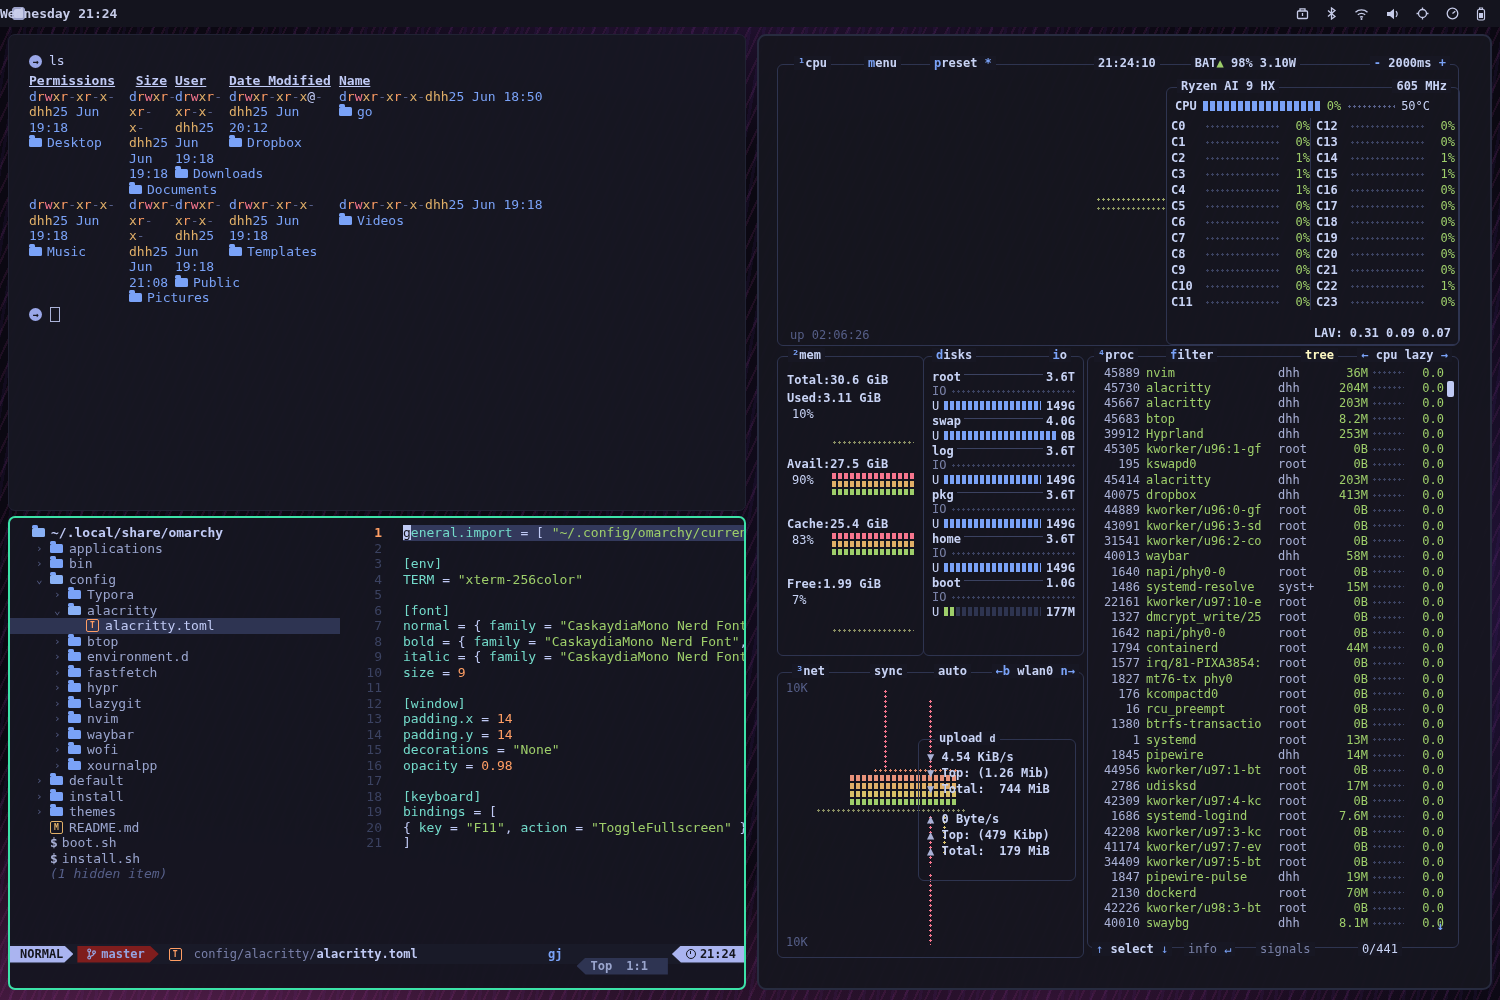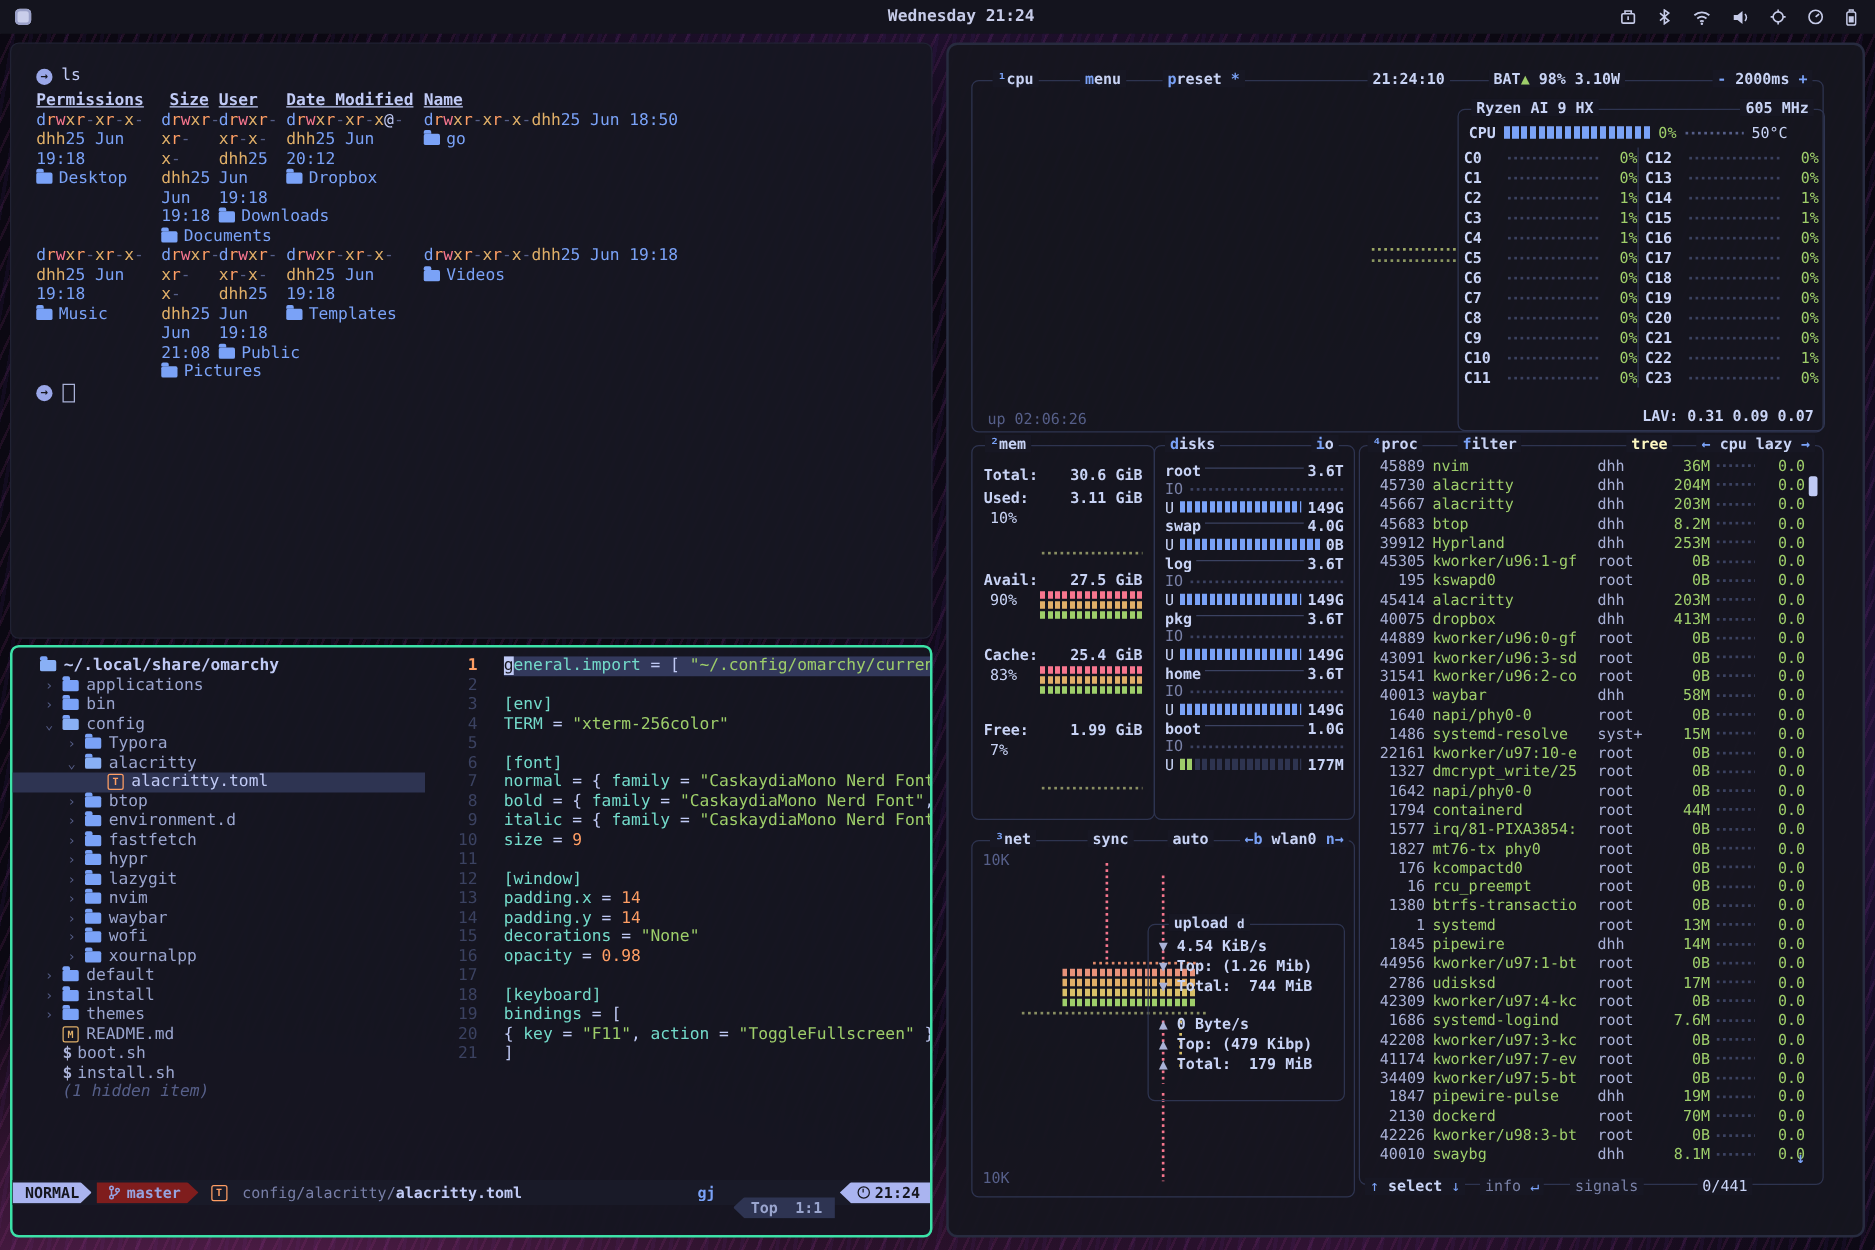--- a/index.html
+++ b/index.html
@@ -19,7 +19,7 @@
     display:flex;align-items:center;color:#c6cbe8;font-size:13px;font-weight:bold;z-index:5;}
   .tb-logo{width:13px;height:13px;border-radius:4px;background:#c9cdea;margin-left:12px;
     box-shadow:inset 0 0 0 2px #9aa0c8;}
-  .tb-date{position:absolute;left:0;right:0;text-align:center;margin-left:38px;}
+  .tb-date{position:absolute;left:0;right:0;}
   .tb-icons{margin-left:auto;display:flex;gap:17px;align-items:center;margin-right:14px;}
   .tb-icons svg{display:block}
   

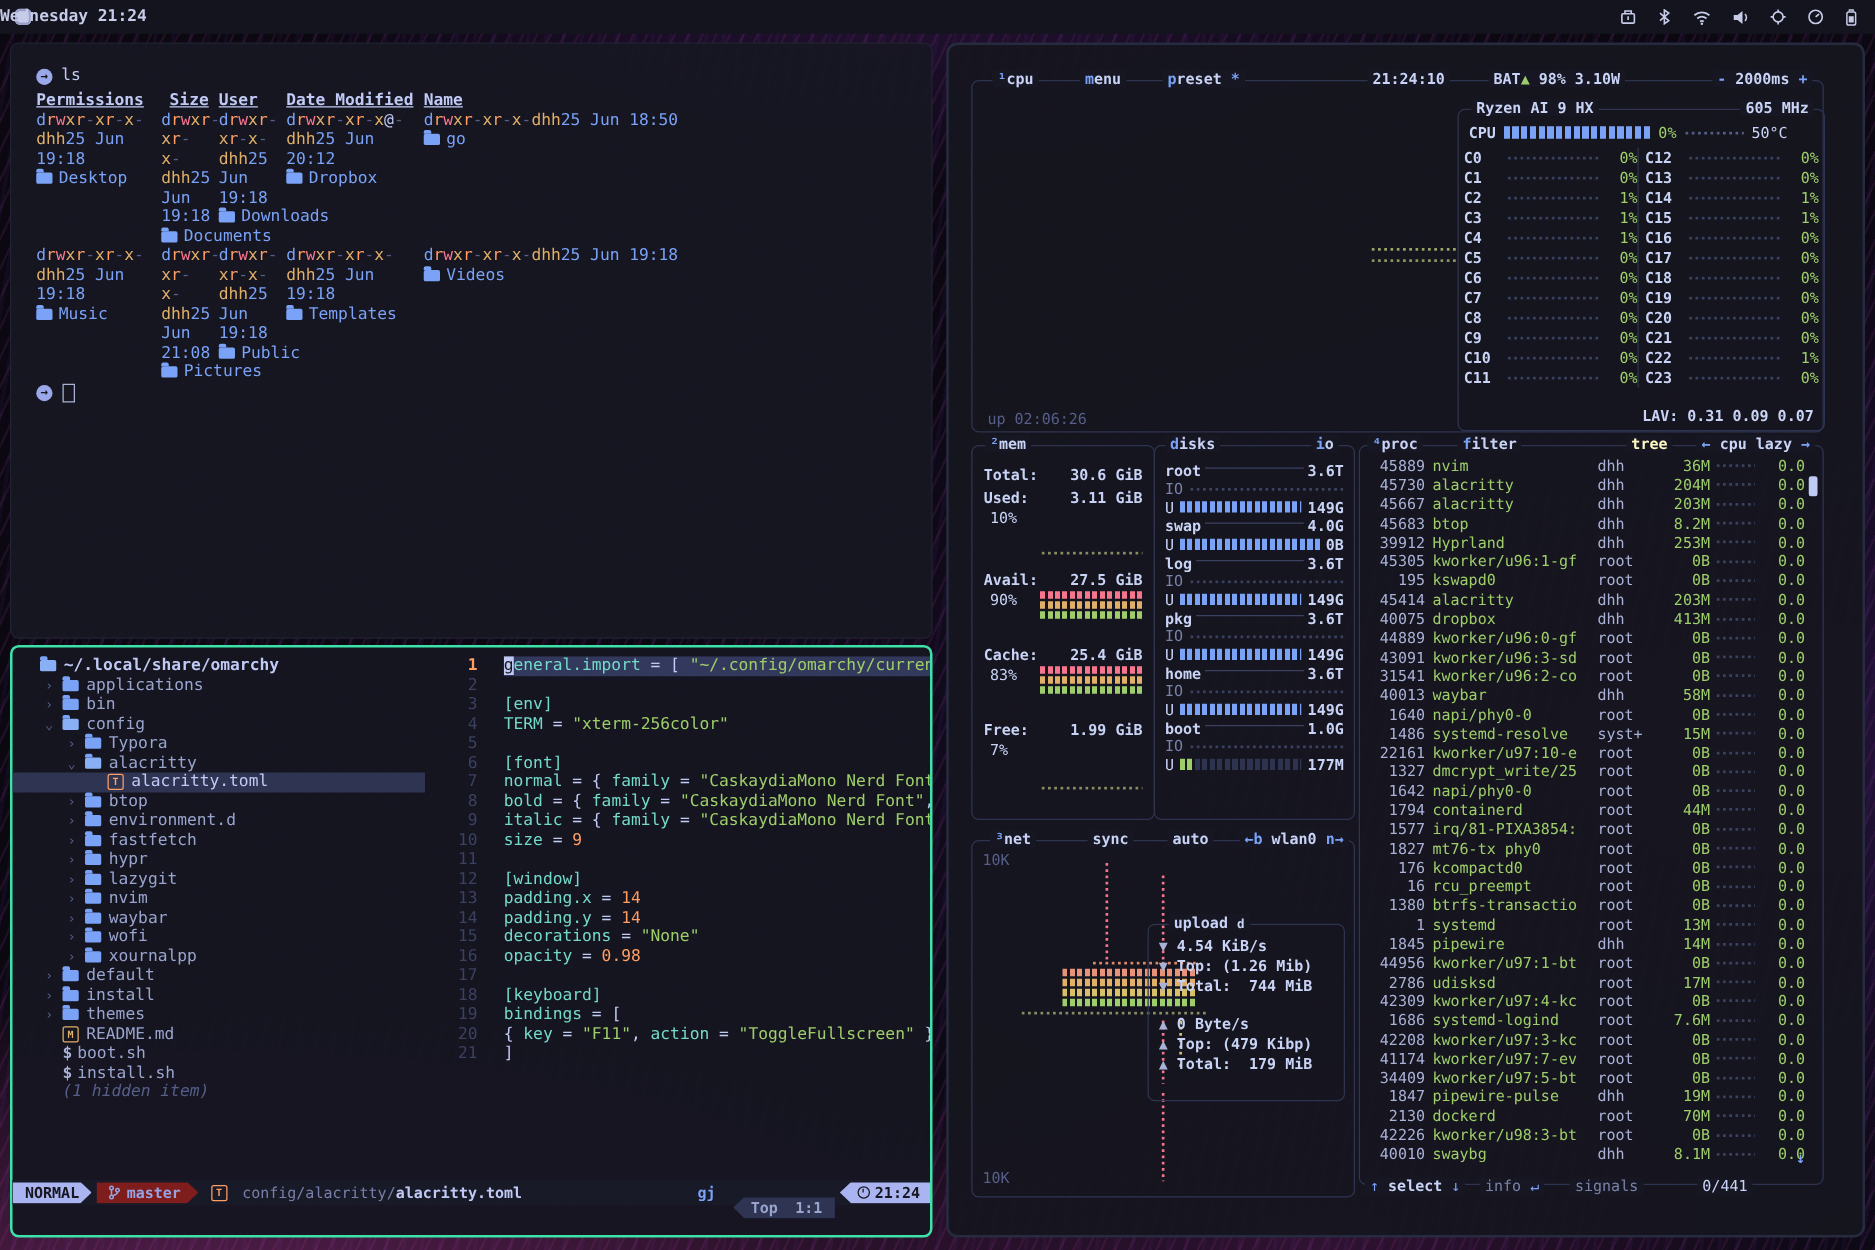--- a/index.html
+++ b/index.html
@@ -111,7 +111,7 @@
   .lav{position:absolute;right:8px;bottom:4px;color:#c8d3f5;font-weight:bold;}
   
   #p-mem{left:18px;top:320px;width:147px;height:300px;}
-  .mem-row{position:absolute;left:9px;right:9px;display:flex;justify-content:space-between;color:#c8d3f5;font-weight:bold;}
+  .mem-row{position:absolute;left:9px;right:9px;display:flex;color:#c8d3f5;font-weight:bold;}
   .mem-pct{position:absolute;left:14px;color:#c8d3f5;}
   .mem-graph{position:absolute;right:9px;width:82px;}
   .mem-blocks .blockrow{margin-bottom:2px;}

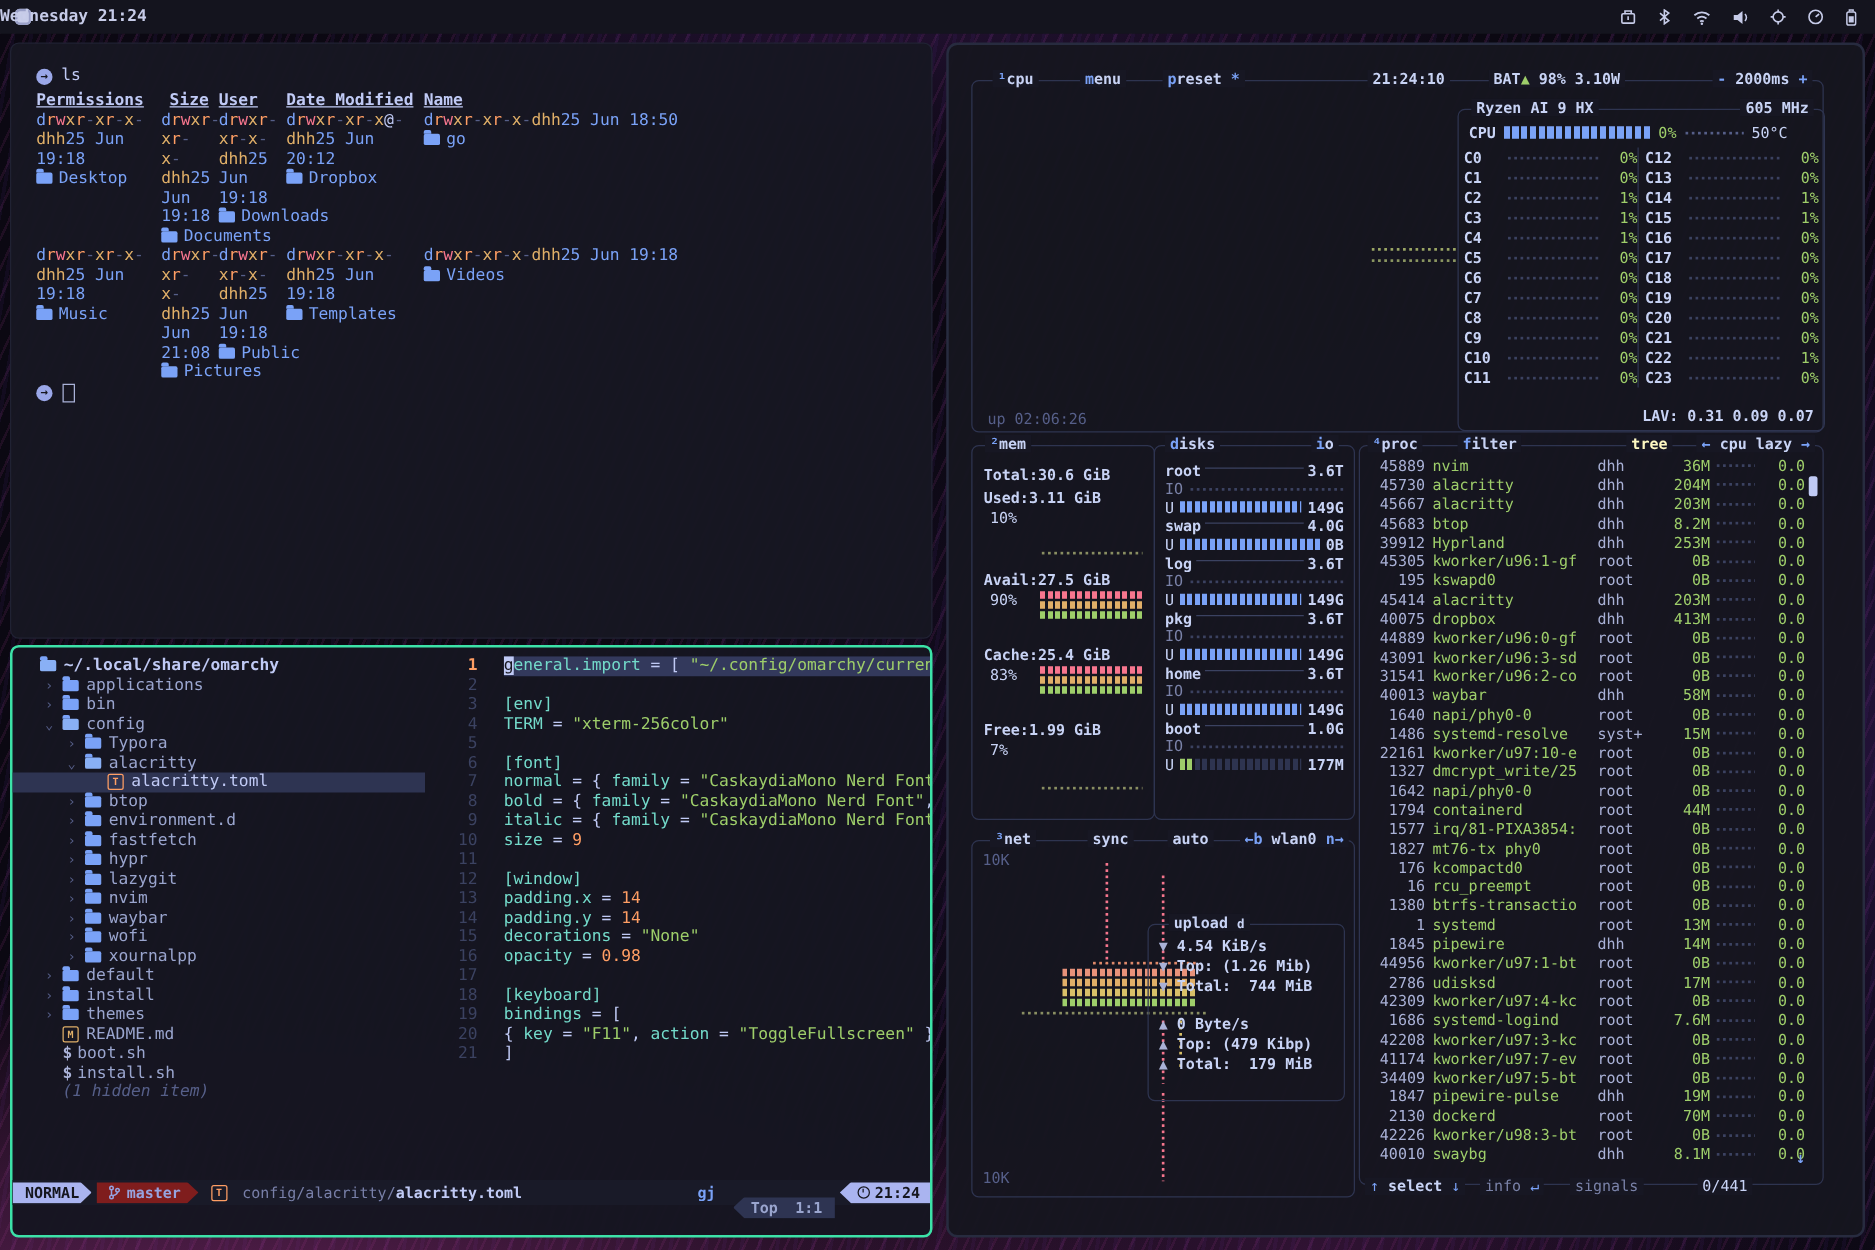--- a/index.html
+++ b/index.html
@@ -75,7 +75,7 @@
   .sl-file b{color:#c0caf5}
   .sl-right{margin-left:auto;display:flex;align-items:center;}
   .sl-keys{color:#7aa2f7;margin-right:14px;}
-  .sl-pos{background:#2e3452;color:#9aa5ce;padding:1px 10px 2px 14px;
+  .sl-pos{background:#2e3452;color:#9aa5ce;padding:1px 20px 2px 14px;
     clip-path:polygon(9px 0,100% 0,100% 100%,9px 100%,0 50%);display:flex;gap:14px;margin-top:24px;}
   .sl-time{background:#aab4f0;color:#15161e;padding:1px 8px 2px 14px;margin-left:4px;
     clip-path:polygon(9px 0,100% 0,100% 100%,9px 100%,0 50%);display:flex;align-items:center;gap:4px;}

